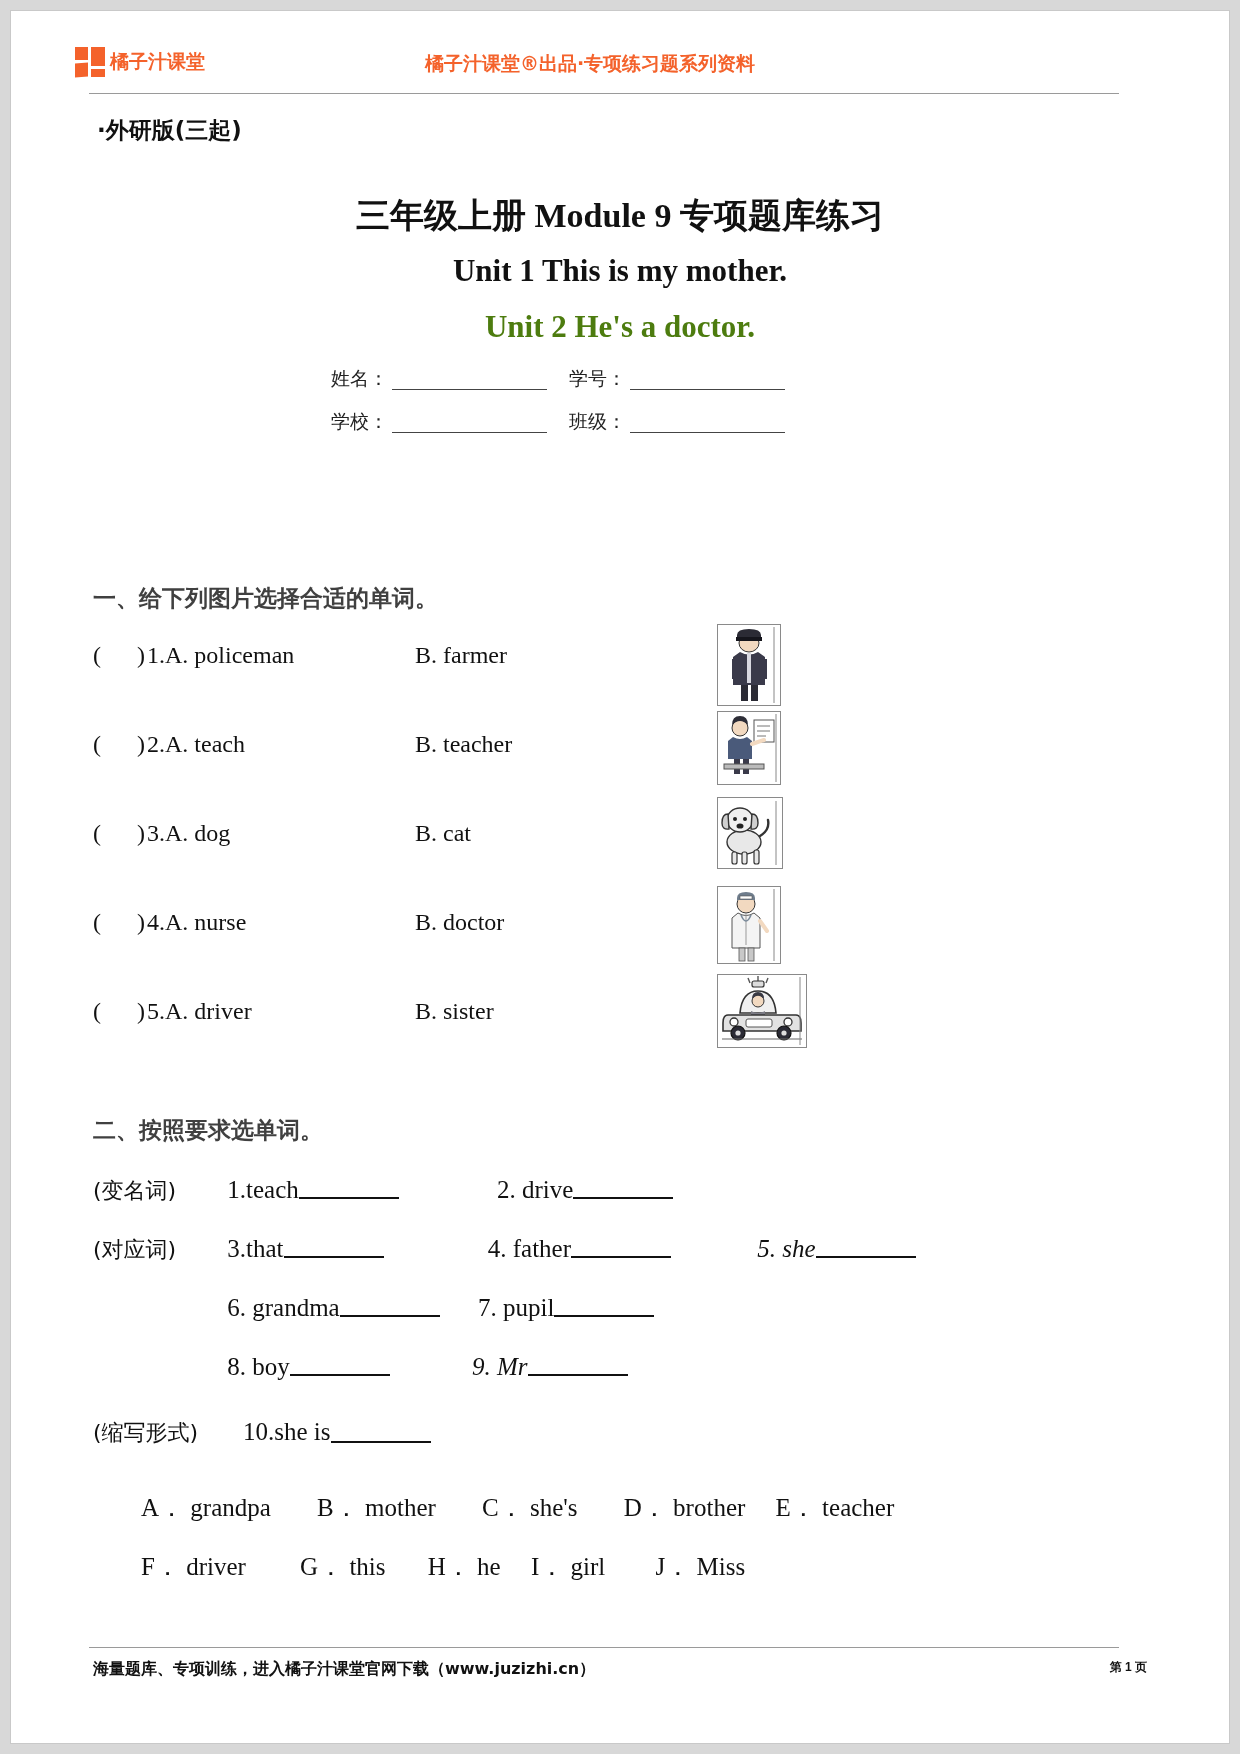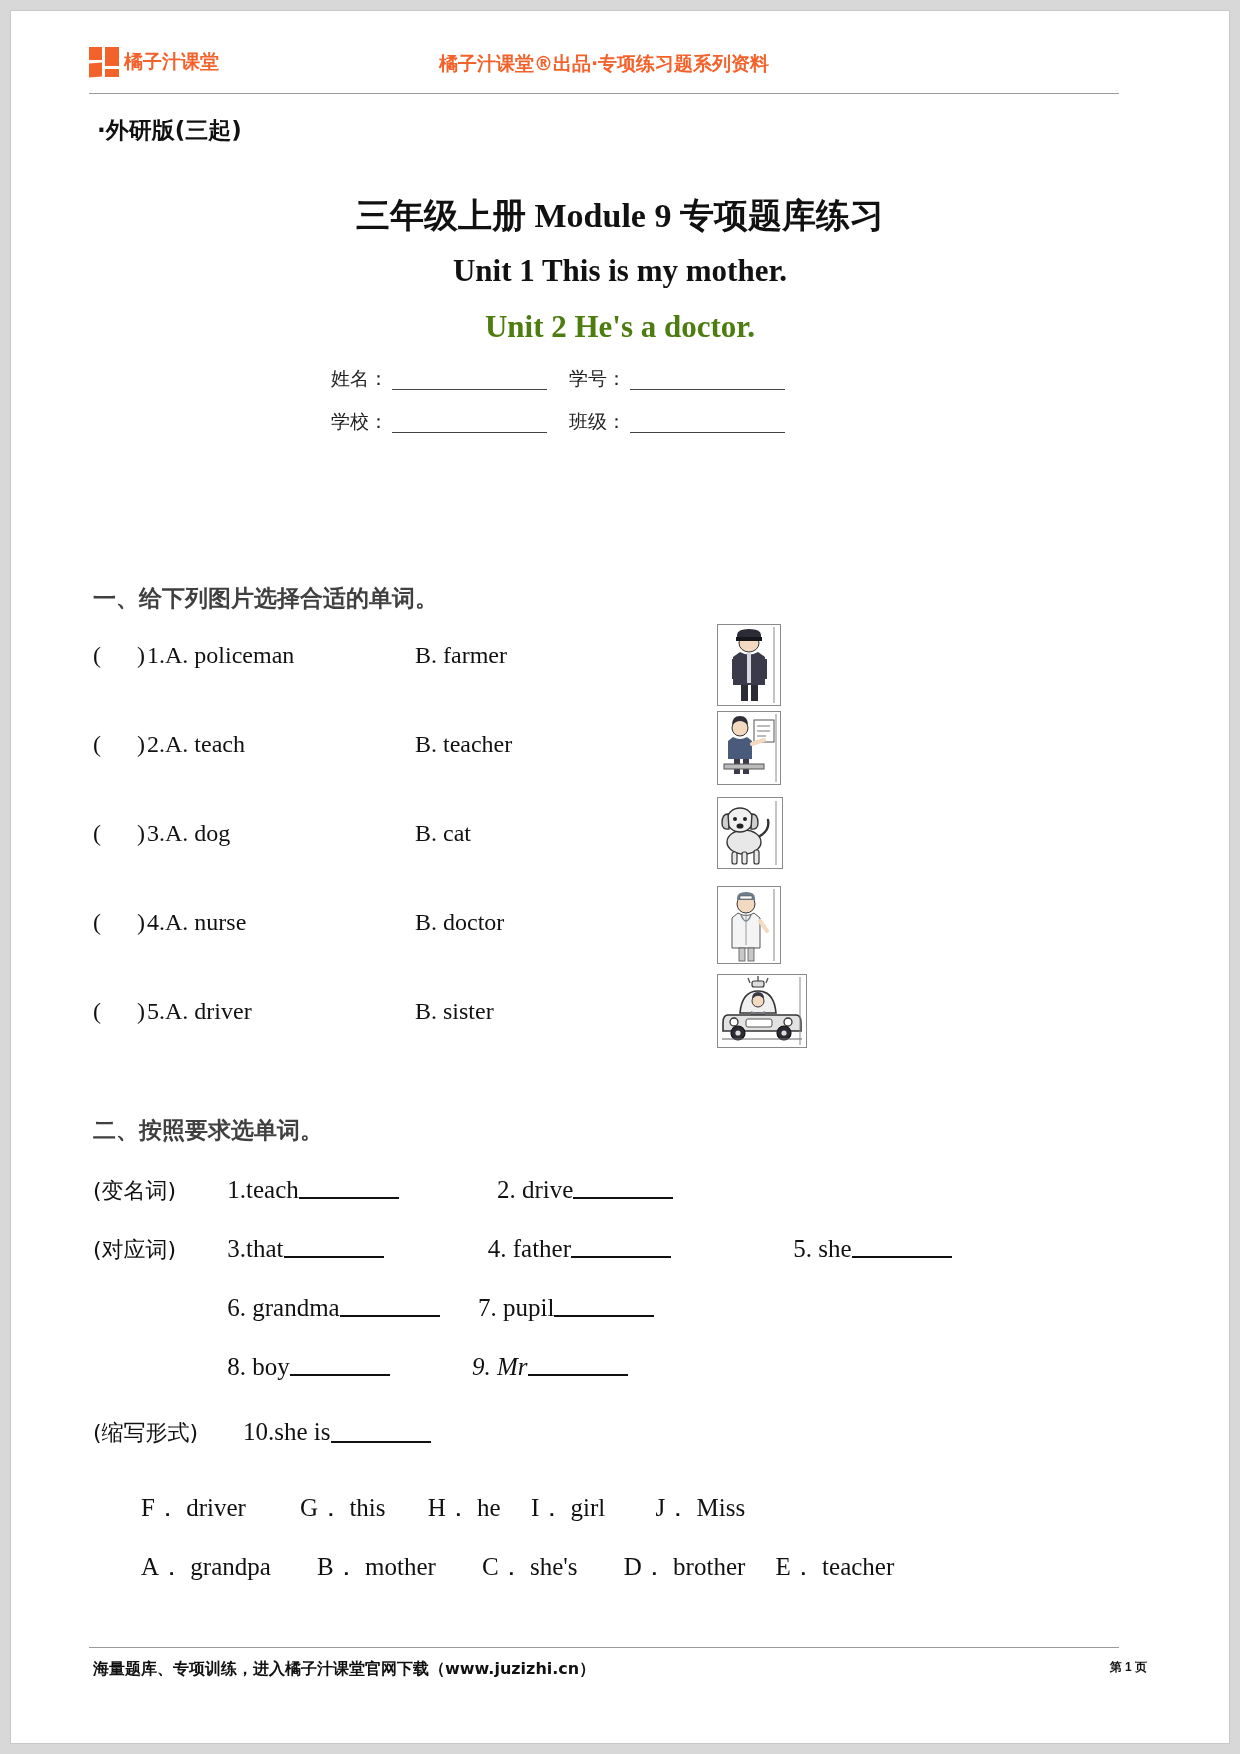--- a/index.html
+++ b/index.html
@@ -18,7 +18,7 @@
   }
   
   .hdr {
-    position:absolute; left:78px; top:28px; width:1030px; height:52px;
+    position:absolute; left:64px; top:28px; width:1030px; height:52px;
   }
   .logo { position:absolute; left:0; top:8px; display:flex; align-items:center; }
   .logo-mark { position:relative; width:30px; height:30px; margin-right:5px; }

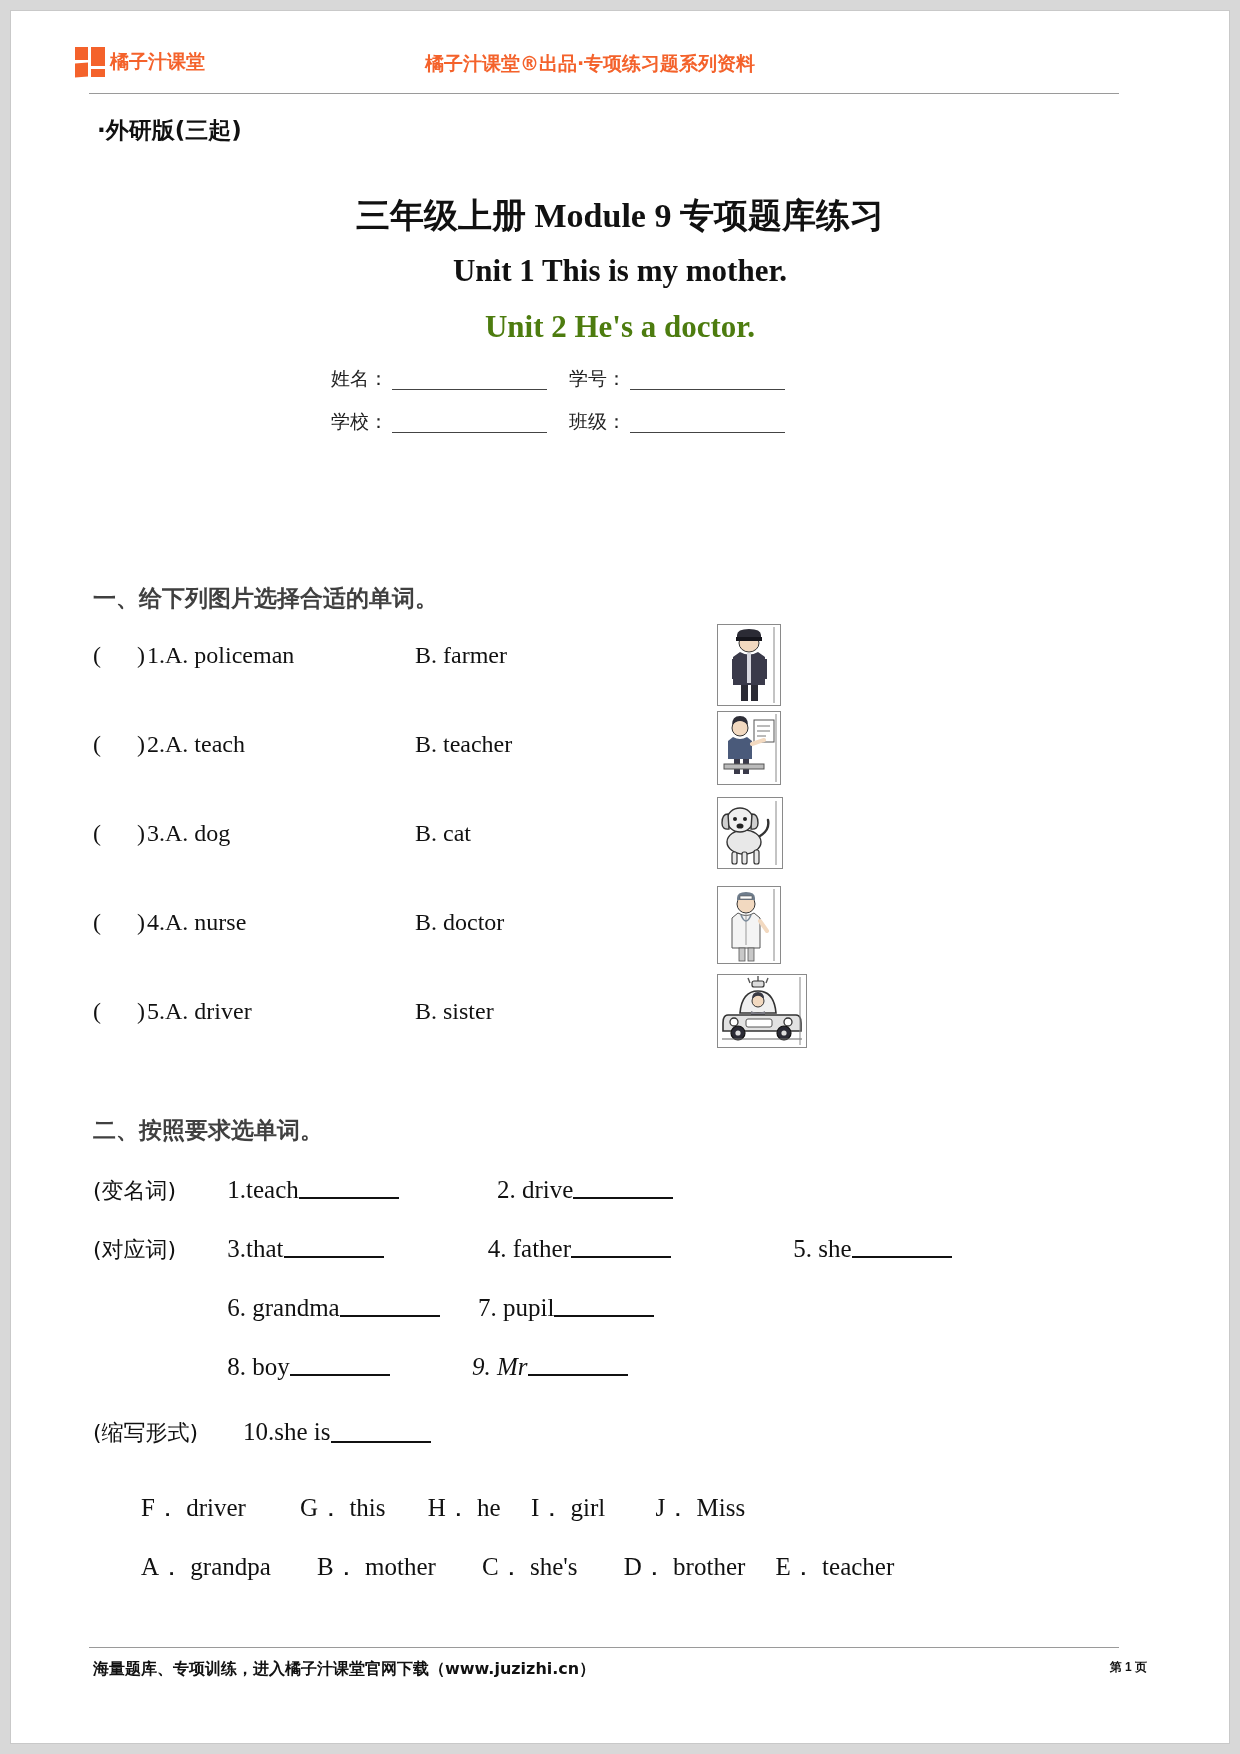--- a/index.html
+++ b/index.html
@@ -308,7 +308,7 @@
       <span class="cell" style="margin-left:98px;">
         <span>4.</span>&nbsp;<span>father</span><span class="blank" style="width:100px;"></span>
       </span>
-      <span class="cell" style="margin-left:116px;">
+      <span class="cell" style="margin-left:80px;font-style:italic;">
         <span>5.</span>&nbsp;<span>she</span><span class="blank" style="width:100px;"></span>
       </span>
     </div>

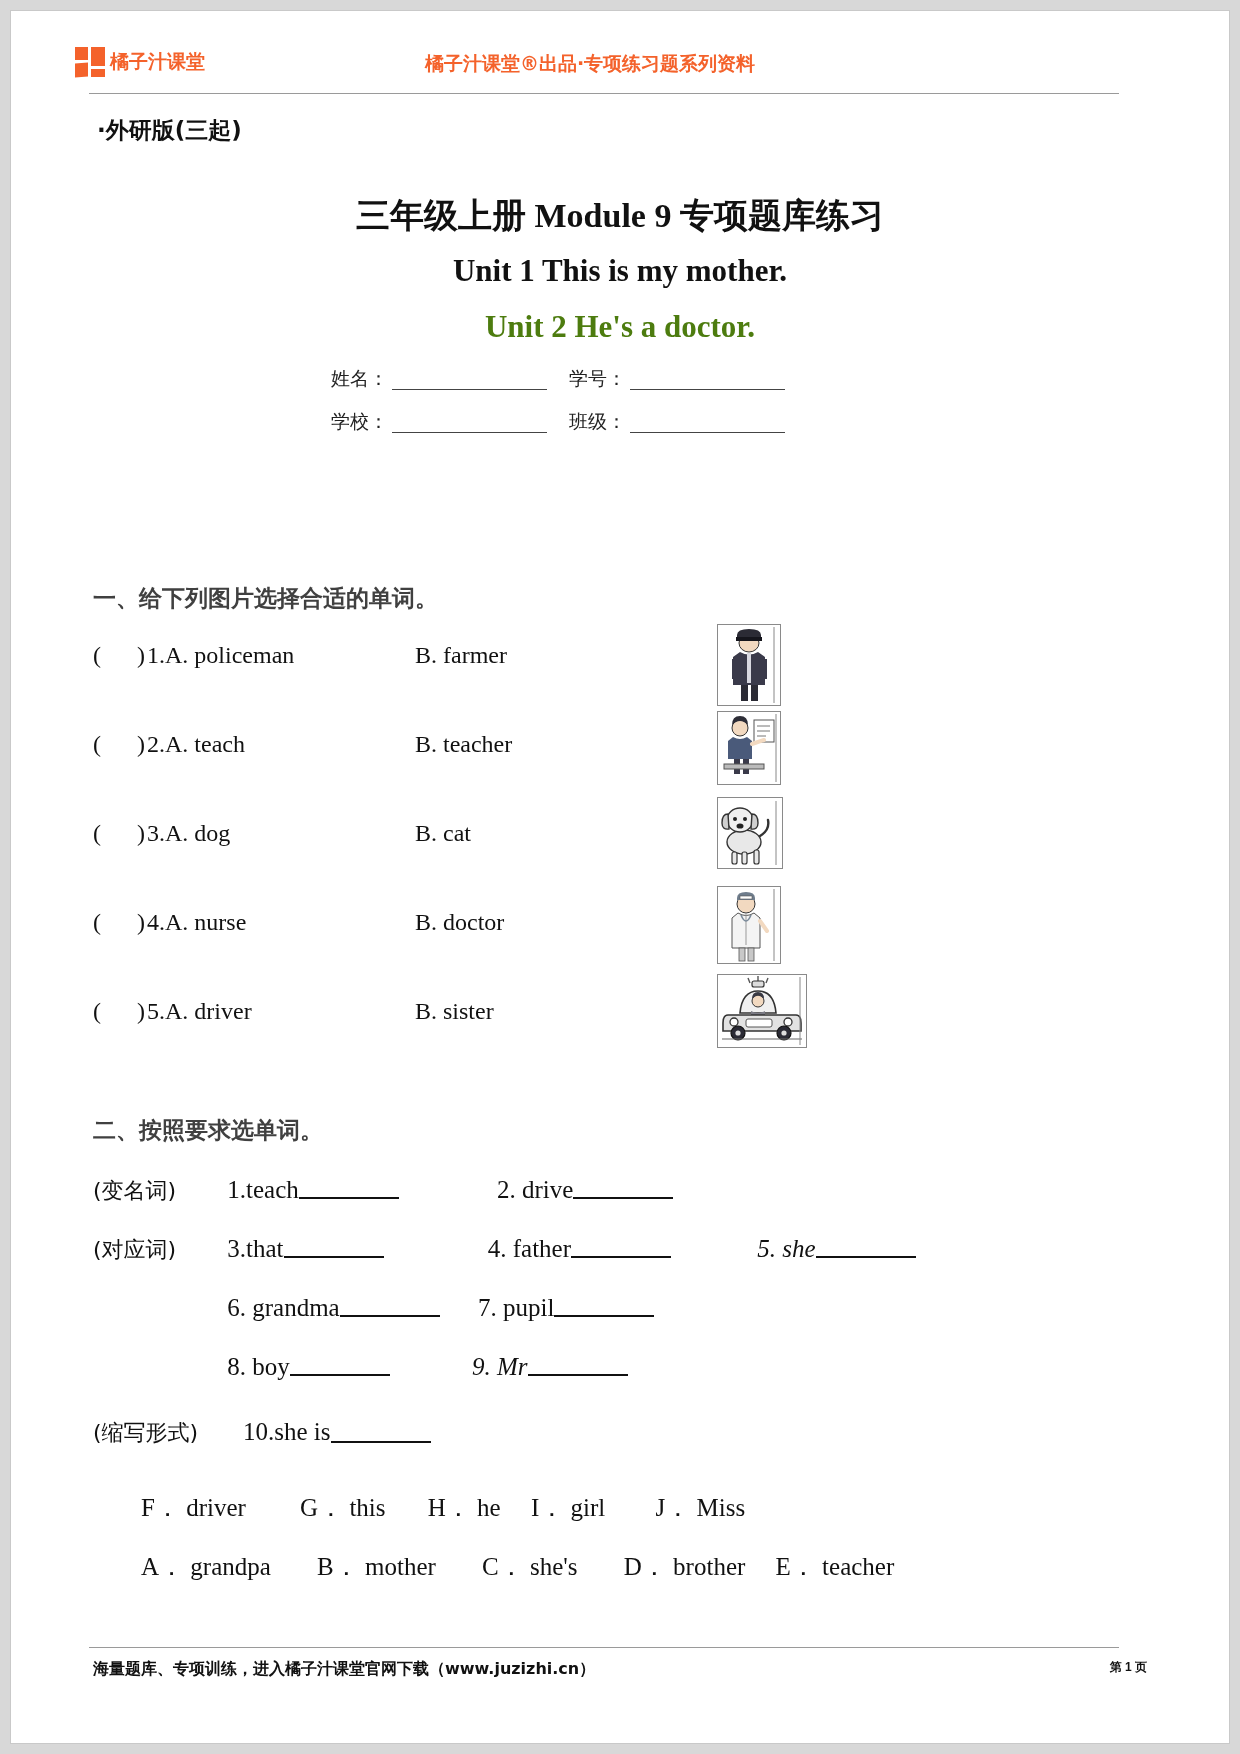--- a/index.html
+++ b/index.html
@@ -340,19 +340,19 @@
 
   <div class="bank">
     <div class="bank-row">
+      <span class="bank-item">A． grandpa</span>
+      <span class="bank-item" style="margin-left:40px;">B． mother</span>
+      <span class="bank-item" style="margin-left:40px;">C． she's</span>
+      <span class="bank-item" style="margin-left:40px;">D． brother</span>
+      <span class="bank-item" style="margin-left:24px;">E． teacher</span>
+    </div>
+    <div class="bank-row">
       <span class="bank-item">F． driver</span>
       <span class="bank-item" style="margin-left:48px;">G． this</span>
       <span class="bank-item" style="margin-left:36px;">H． he</span>
       <span class="bank-item" style="margin-left:24px;">I． girl</span>
       <span class="bank-item" style="margin-left:44px;">J． Miss</span>
     </div>
-    <div class="bank-row">
-      <span class="bank-item">A． grandpa</span>
-      <span class="bank-item" style="margin-left:40px;">B． mother</span>
-      <span class="bank-item" style="margin-left:40px;">C． she's</span>
-      <span class="bank-item" style="margin-left:40px;">D． brother</span>
-      <span class="bank-item" style="margin-left:24px;">E． teacher</span>
-    </div>
   </div>
 
   <div class="ftr-rule"></div>

